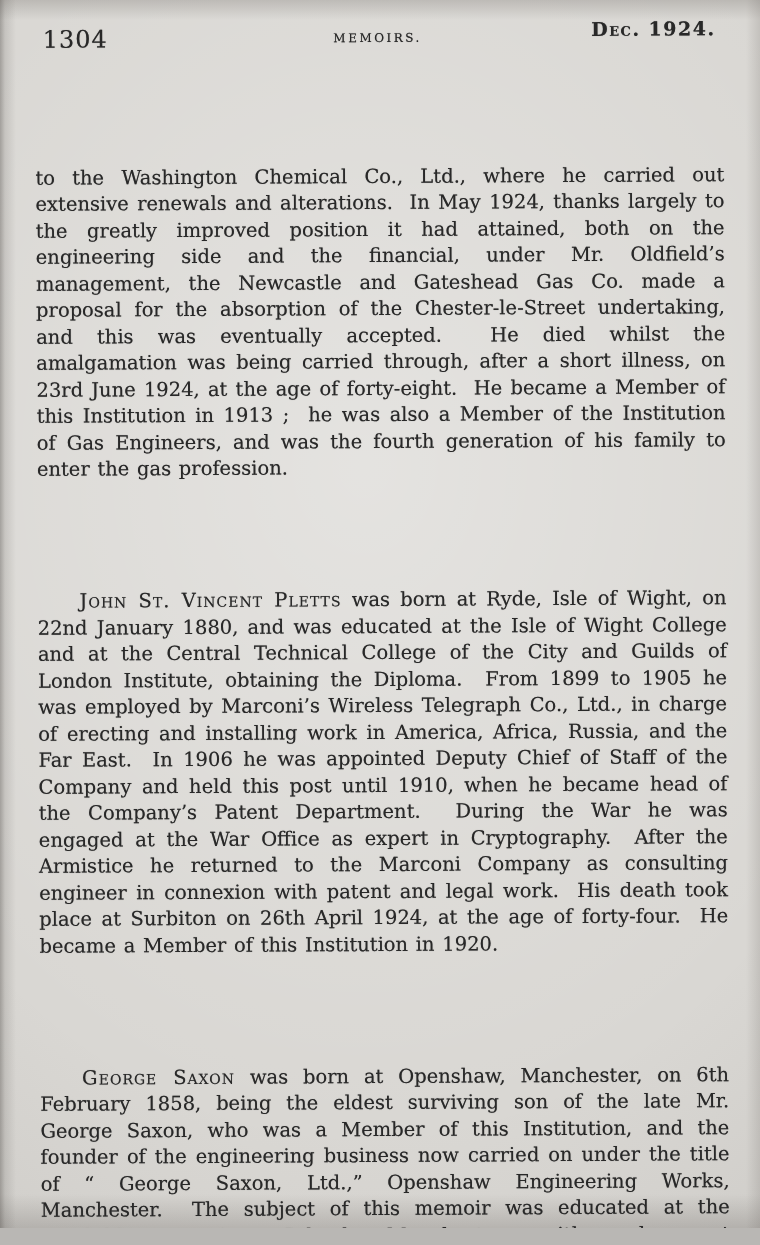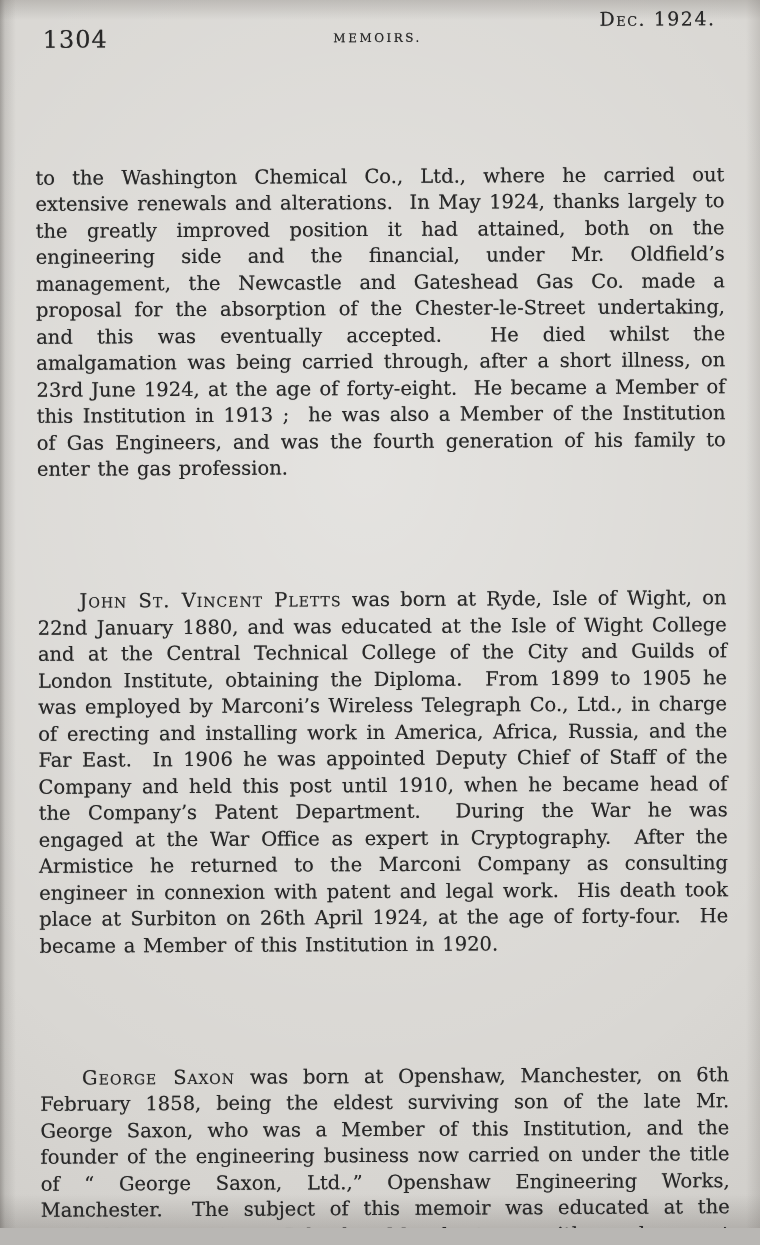--- a/index.html
+++ b/index.html
@@ -42,10 +42,11 @@
     text-shadow: 0 0 0.7px rgba(35,35,35,0.6);
   }
   .issue-date {
-    position: absolute; top: 9px; right: 42px;
+    position: absolute; top: 19px; right: 42px;
     font-variant: small-caps;
     font-size: 19px; letter-spacing: 1.5px;
     text-shadow: 0 0 0.7px rgba(35,35,35,0.6);
+    font-weight: bold;
   }
   
   .page-body {

